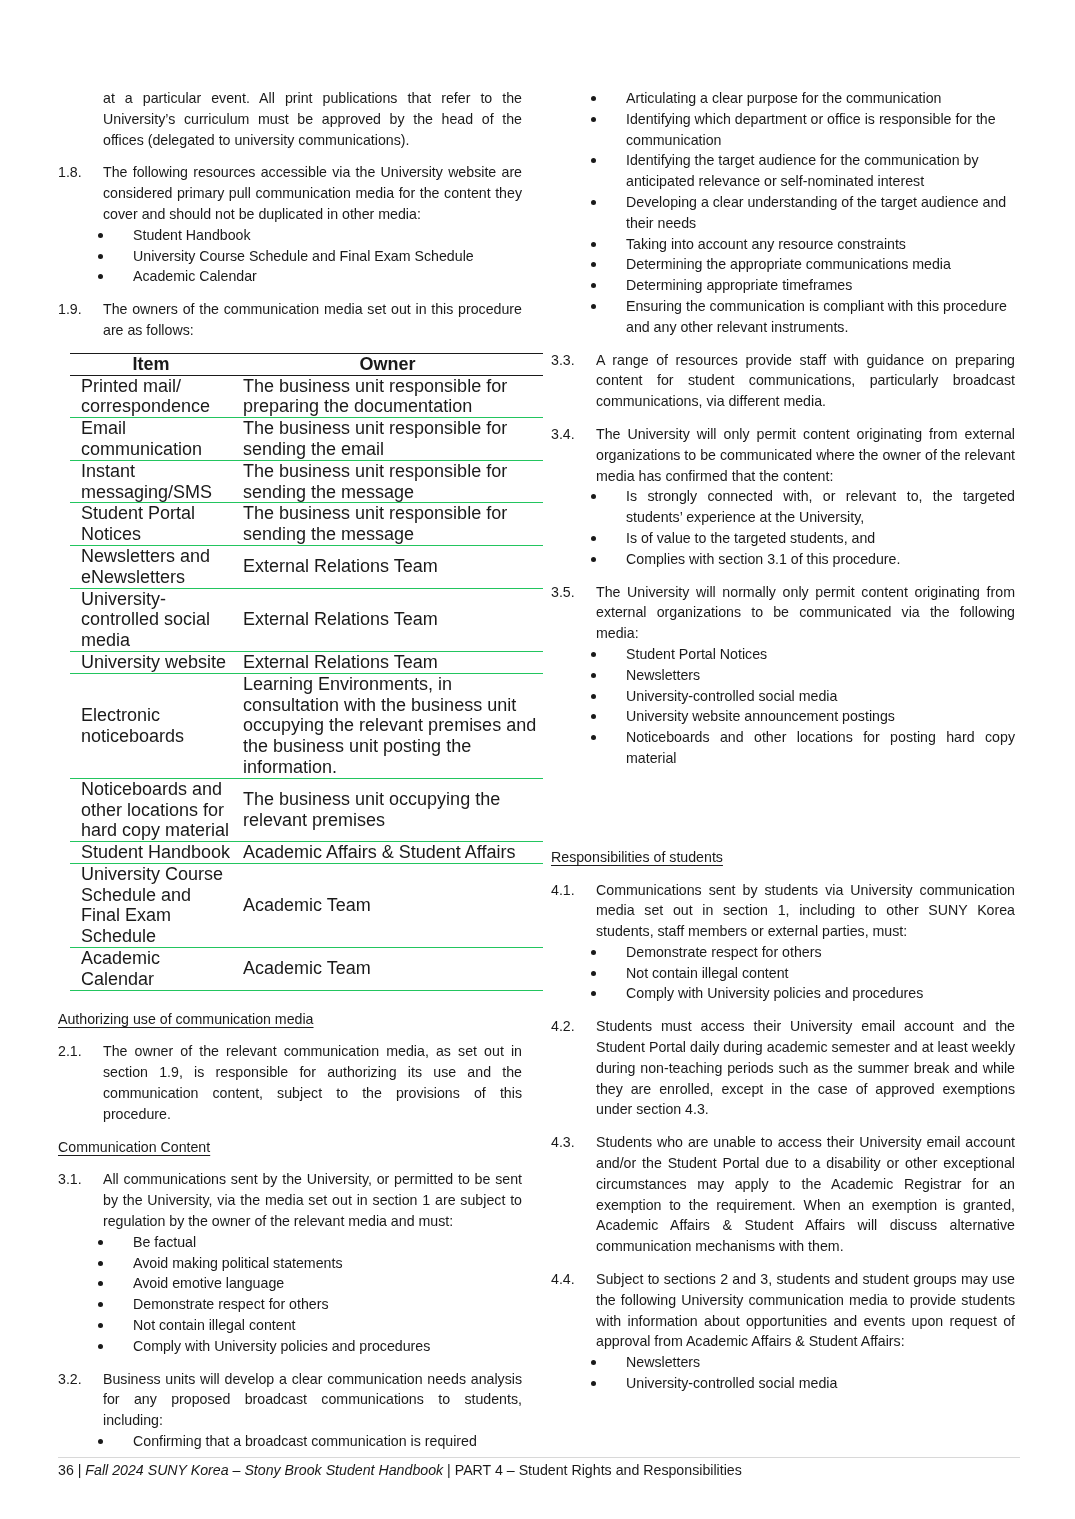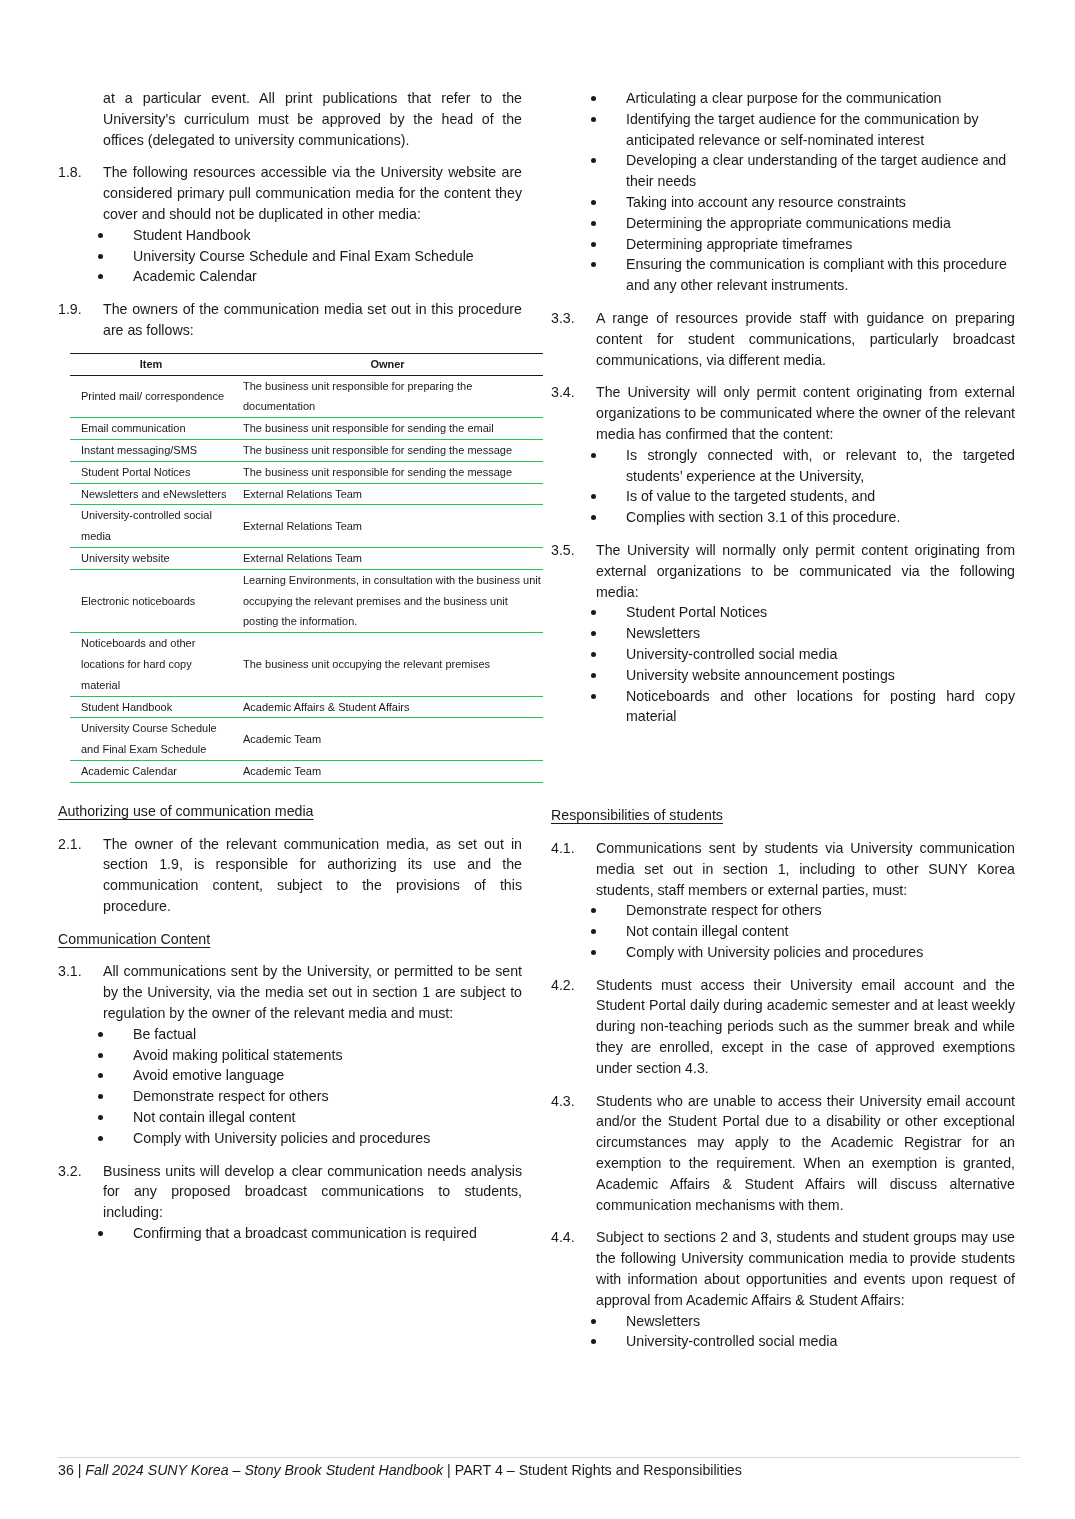--- a/index.html
+++ b/index.html
@@ -197,6 +197,10 @@
       </li>
     <li>
         <span class="dot"></span>
+        <span class="txt">Identifying which department or office is responsible for the communication</span>
+      </li>
+    <li>
+        <span class="dot"></span>
         <span class="txt">Identifying the target audience for the communication by anticipated relevance or self-nominated interest</span>
       </li>
     <li>

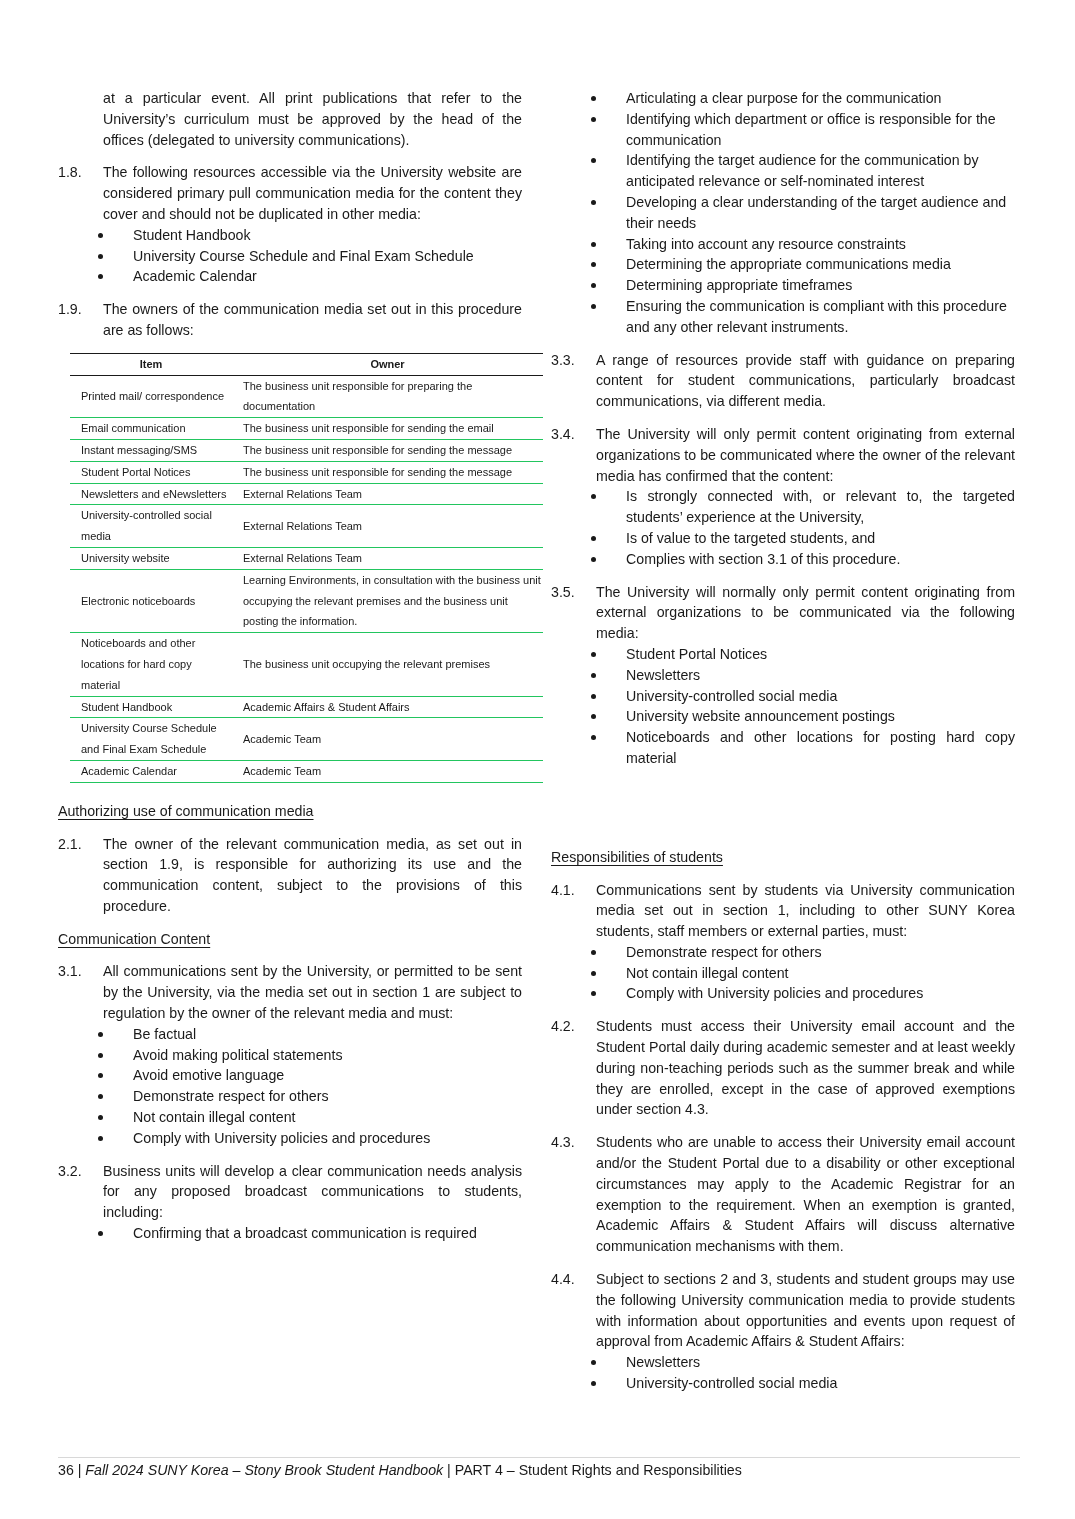--- a/index.html
+++ b/index.html
@@ -31,7 +31,7 @@
 
   table.owners {
     border-collapse: collapse; width: 473px; margin: 4px 0 18px 12px;
-    font-size: 11px; line-height: 20.8px;
+    font-size: 18px; line-height: 20.8px;
   }
   table.owners th { font-weight: bold; text-align: center; padding: 0; border-top: 1px solid #1a1a1a; border-bottom: 1px solid #1a1a1a; }
   table.owners td { vertical-align: middle; padding: 0 0 0 11px; border-bottom: 1px solid #22c55e; }

